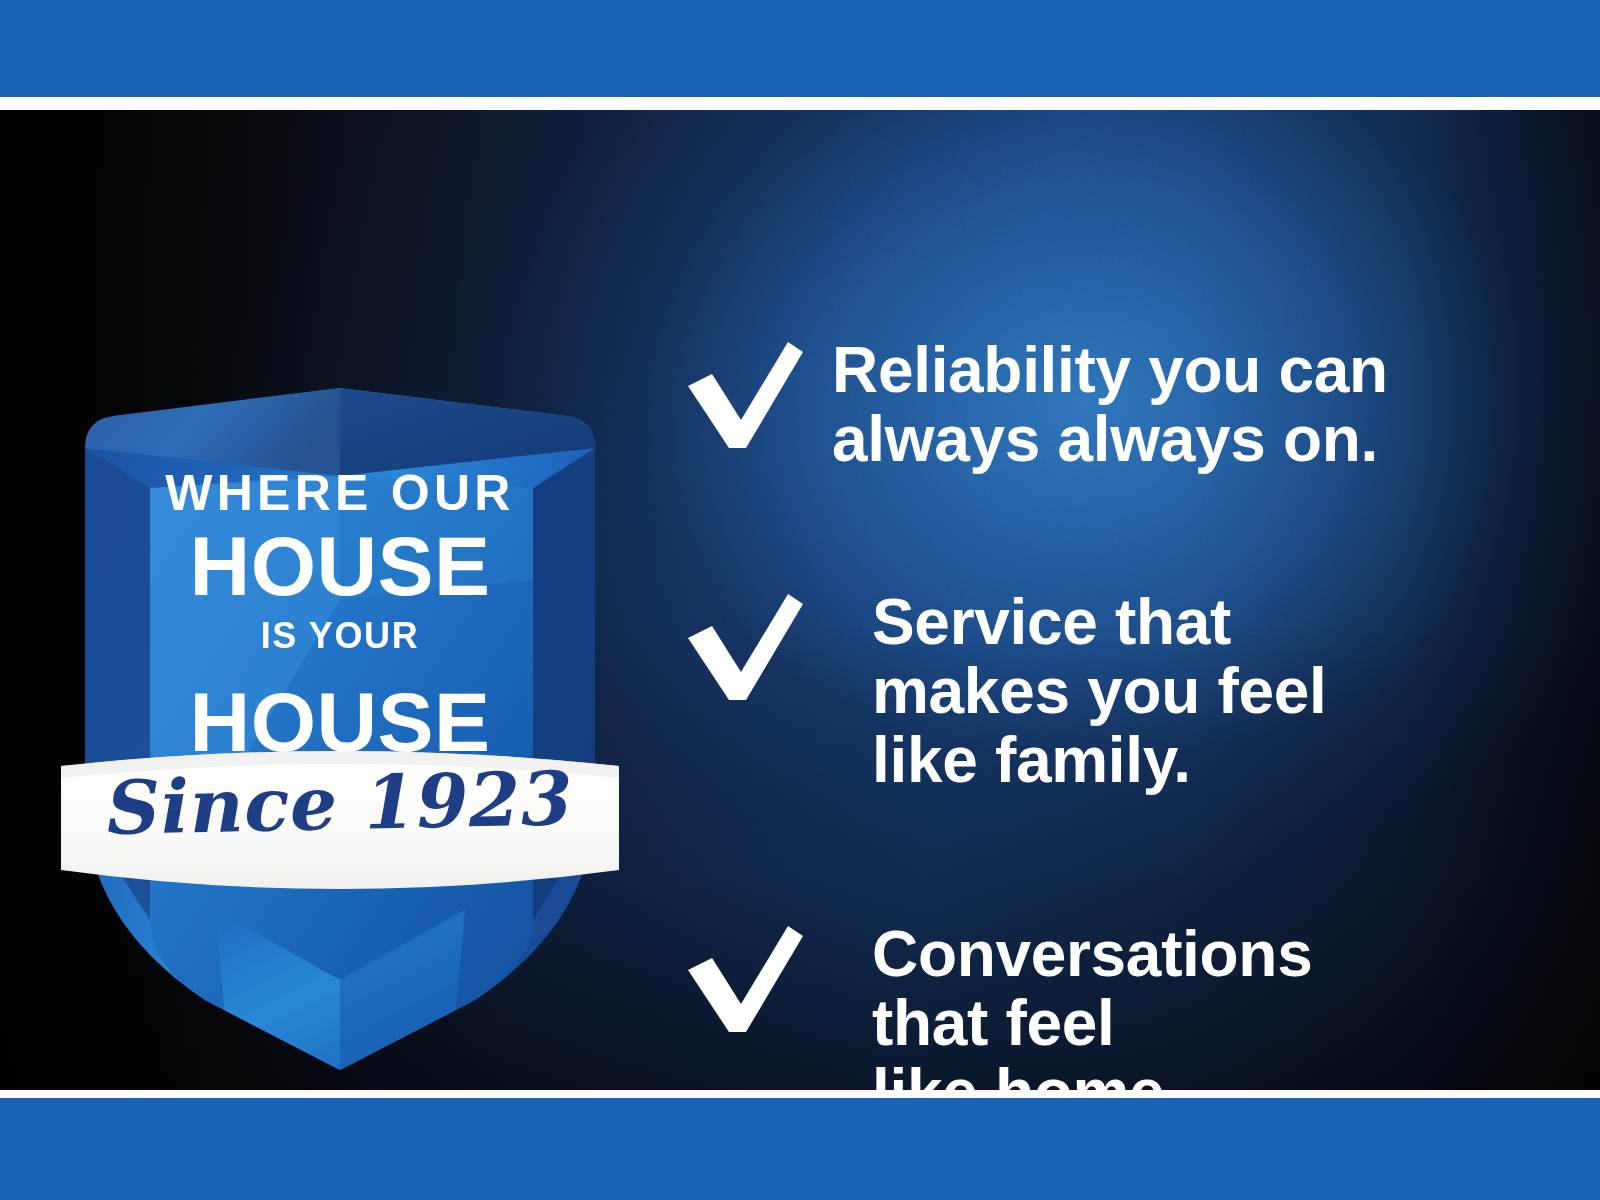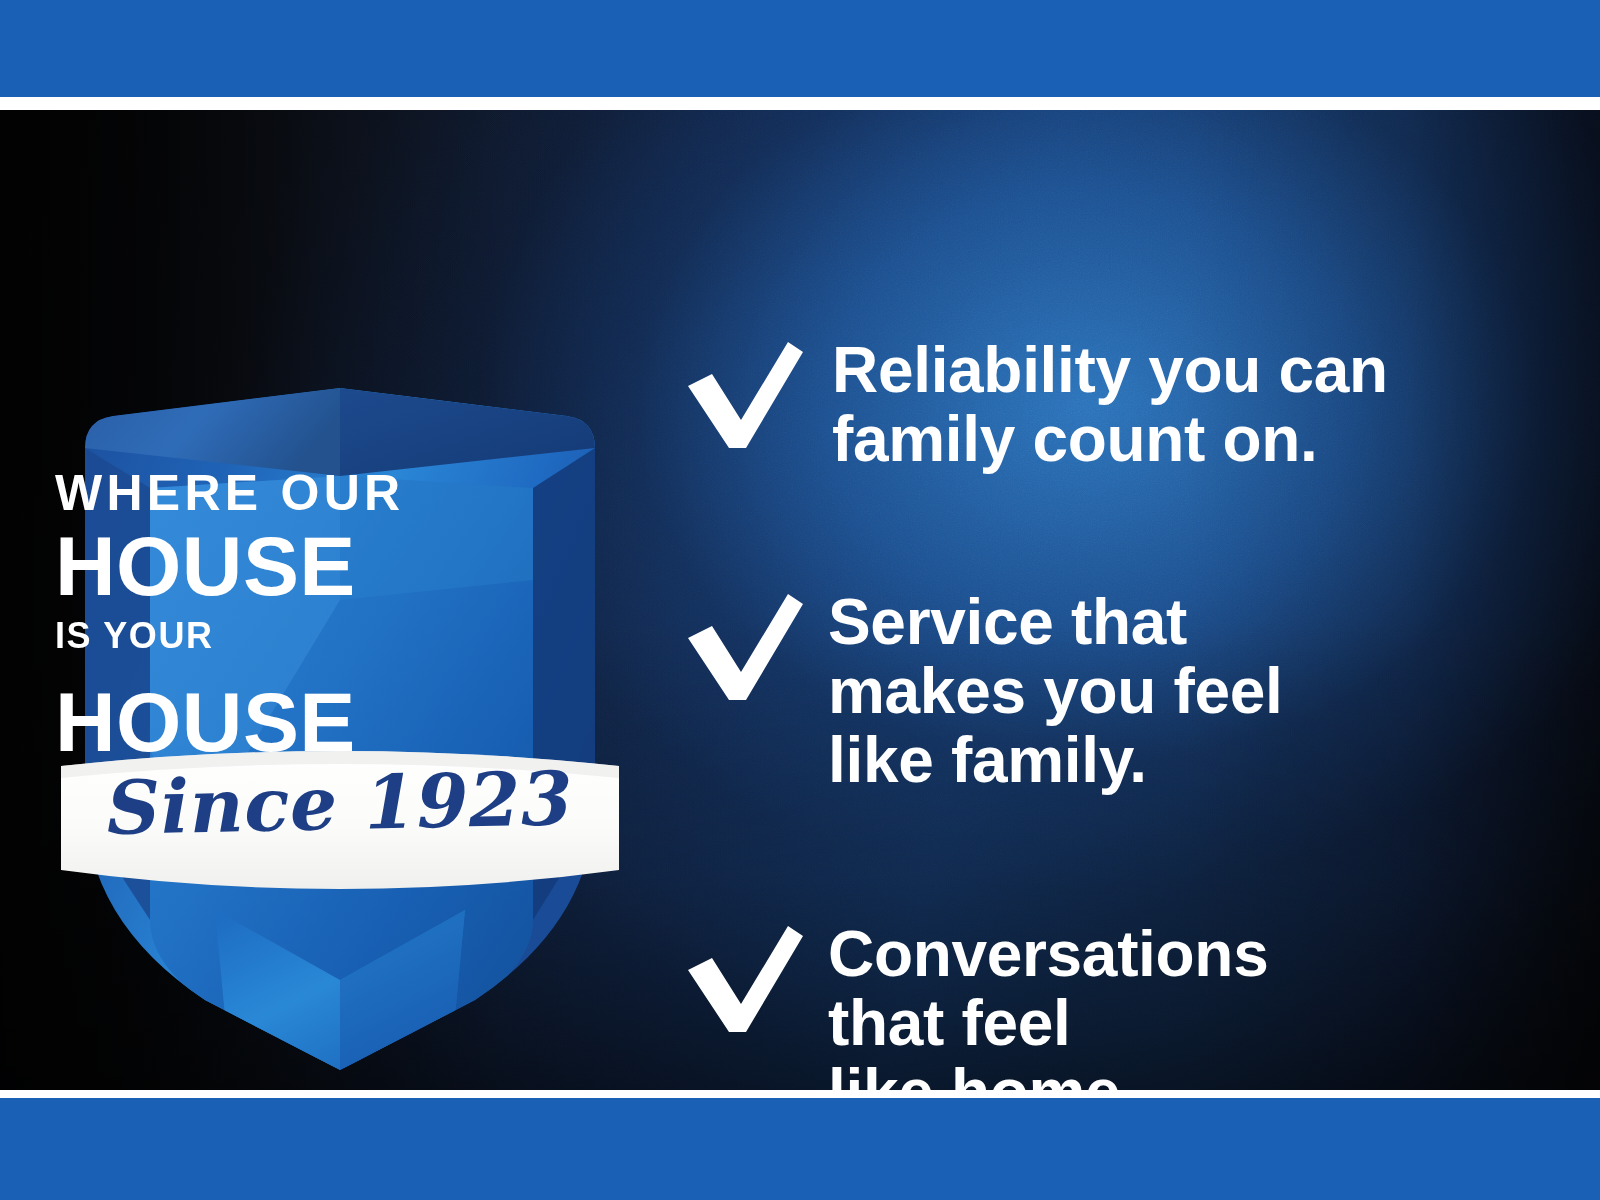--- a/index.html
+++ b/index.html
@@ -280,7 +280,7 @@
           </svg>
         </div>
         <div class="bullet-text">Reliability you can
-family count on.</div>
+always always on.</div>
       </div>
 
       <div class="bullet bullet-2">

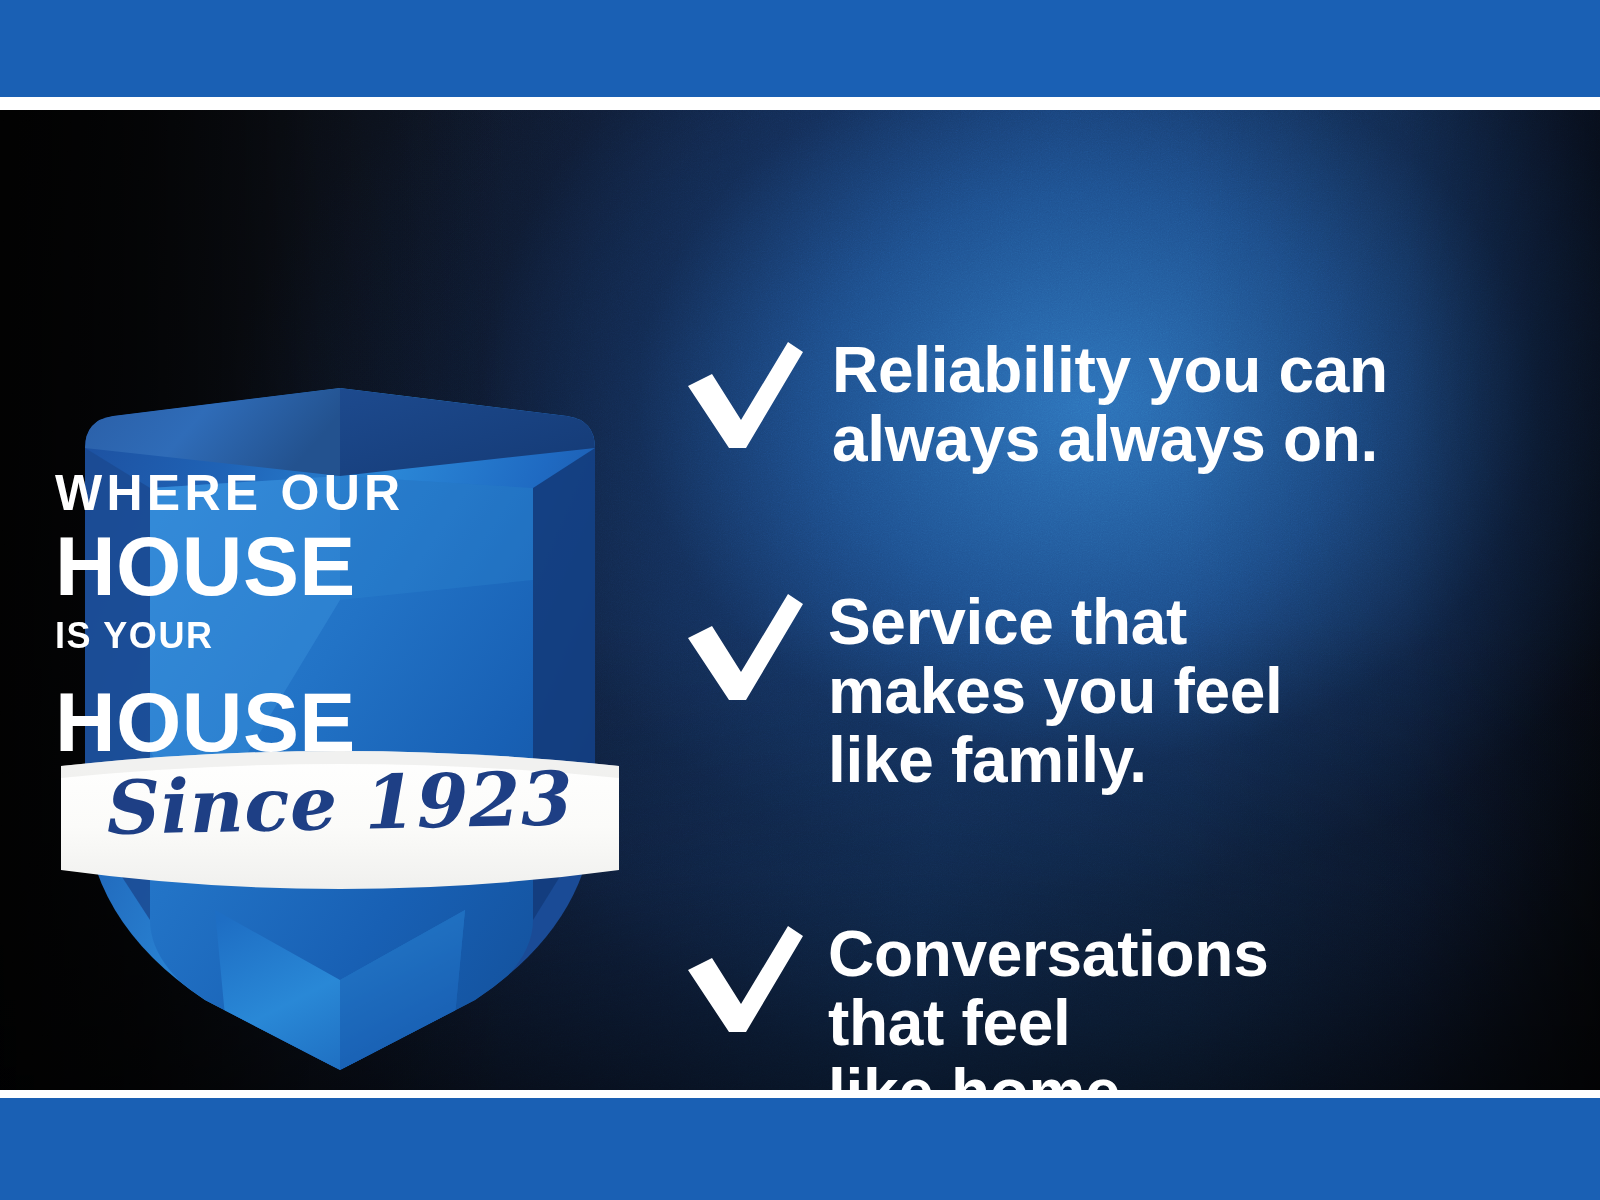--- a/index.html
+++ b/index.html
@@ -105,7 +105,7 @@
   .badge-line {
     position: absolute;
     width: 100%;
-    text-align: left;
+    text-align: center;
     color: #ffffff;
     font-family: "Liberation Sans", sans-serif;
     font-weight: 700;

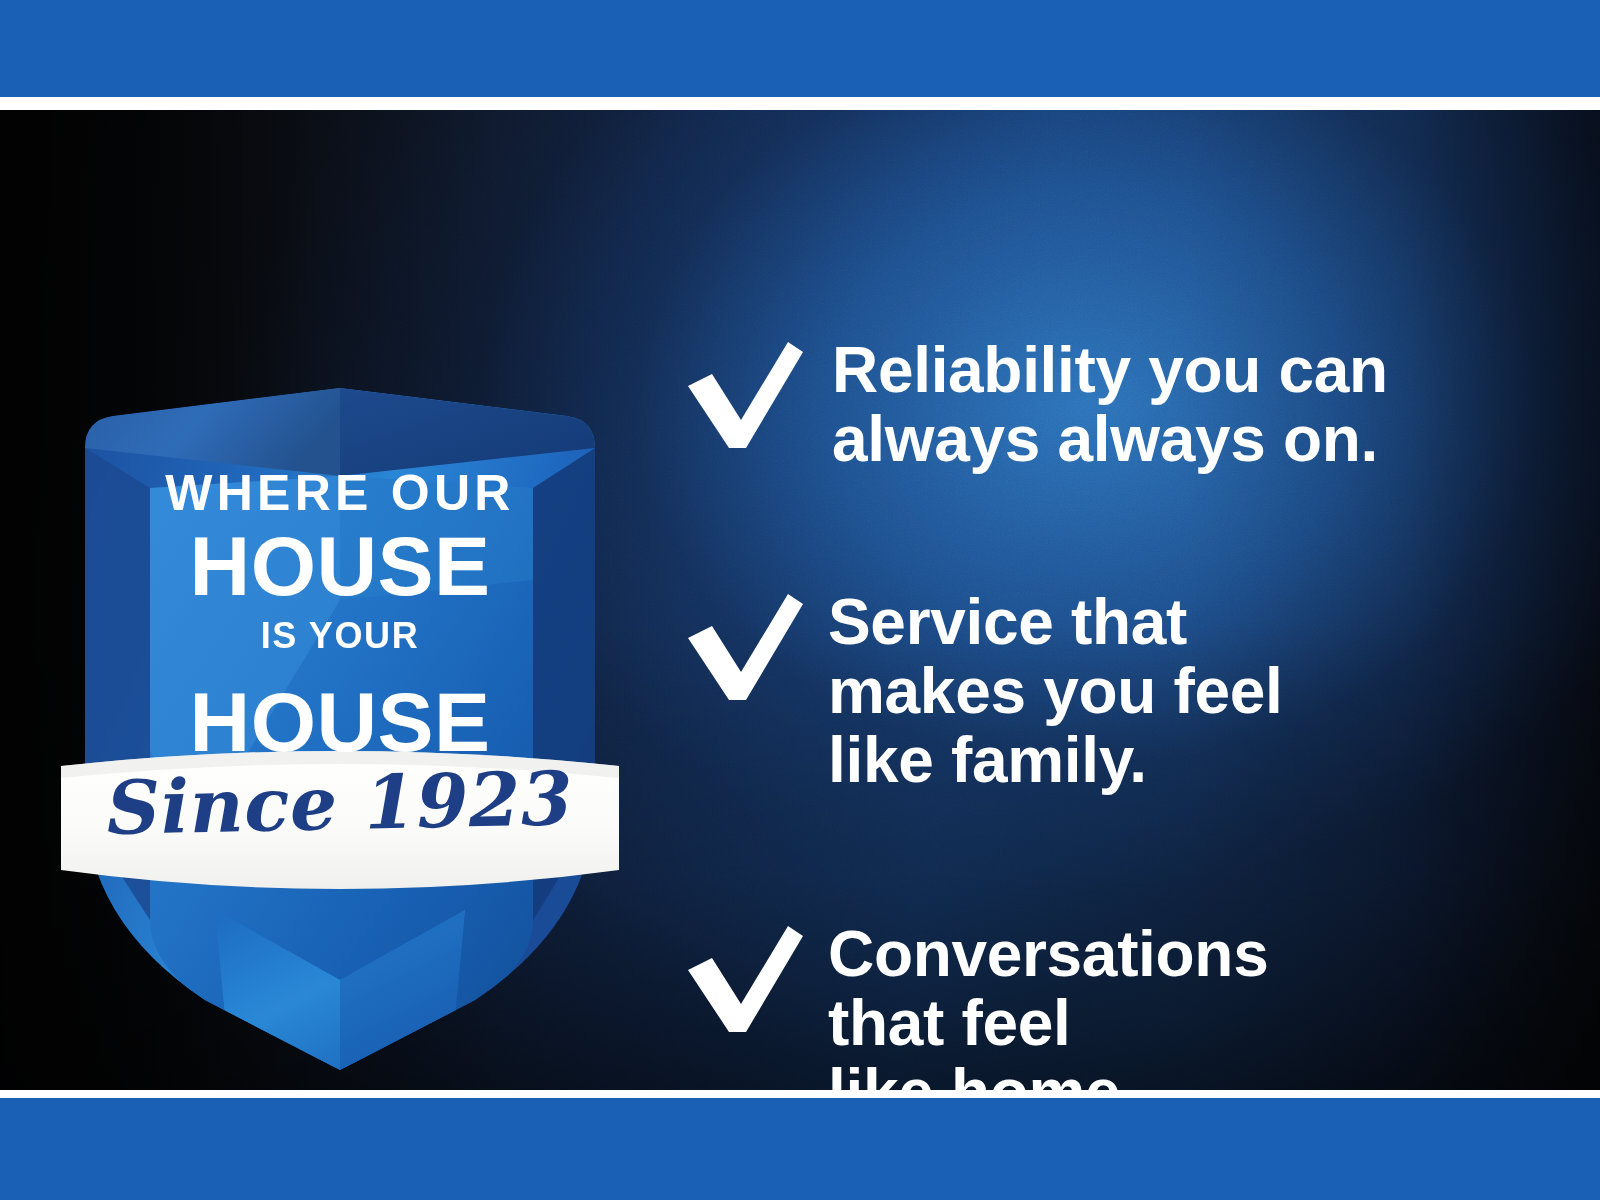--- a/index.html
+++ b/index.html
@@ -173,7 +173,7 @@
     white-space: pre-line;
   }
   .bullet-2 .bullet-text,
-  .bullet-3 .bullet-text { margin-left: 24px; }
+  .bullet-3 .bullet-text { margin-left: 68px; }
 </style>
 </head>
 <body>

